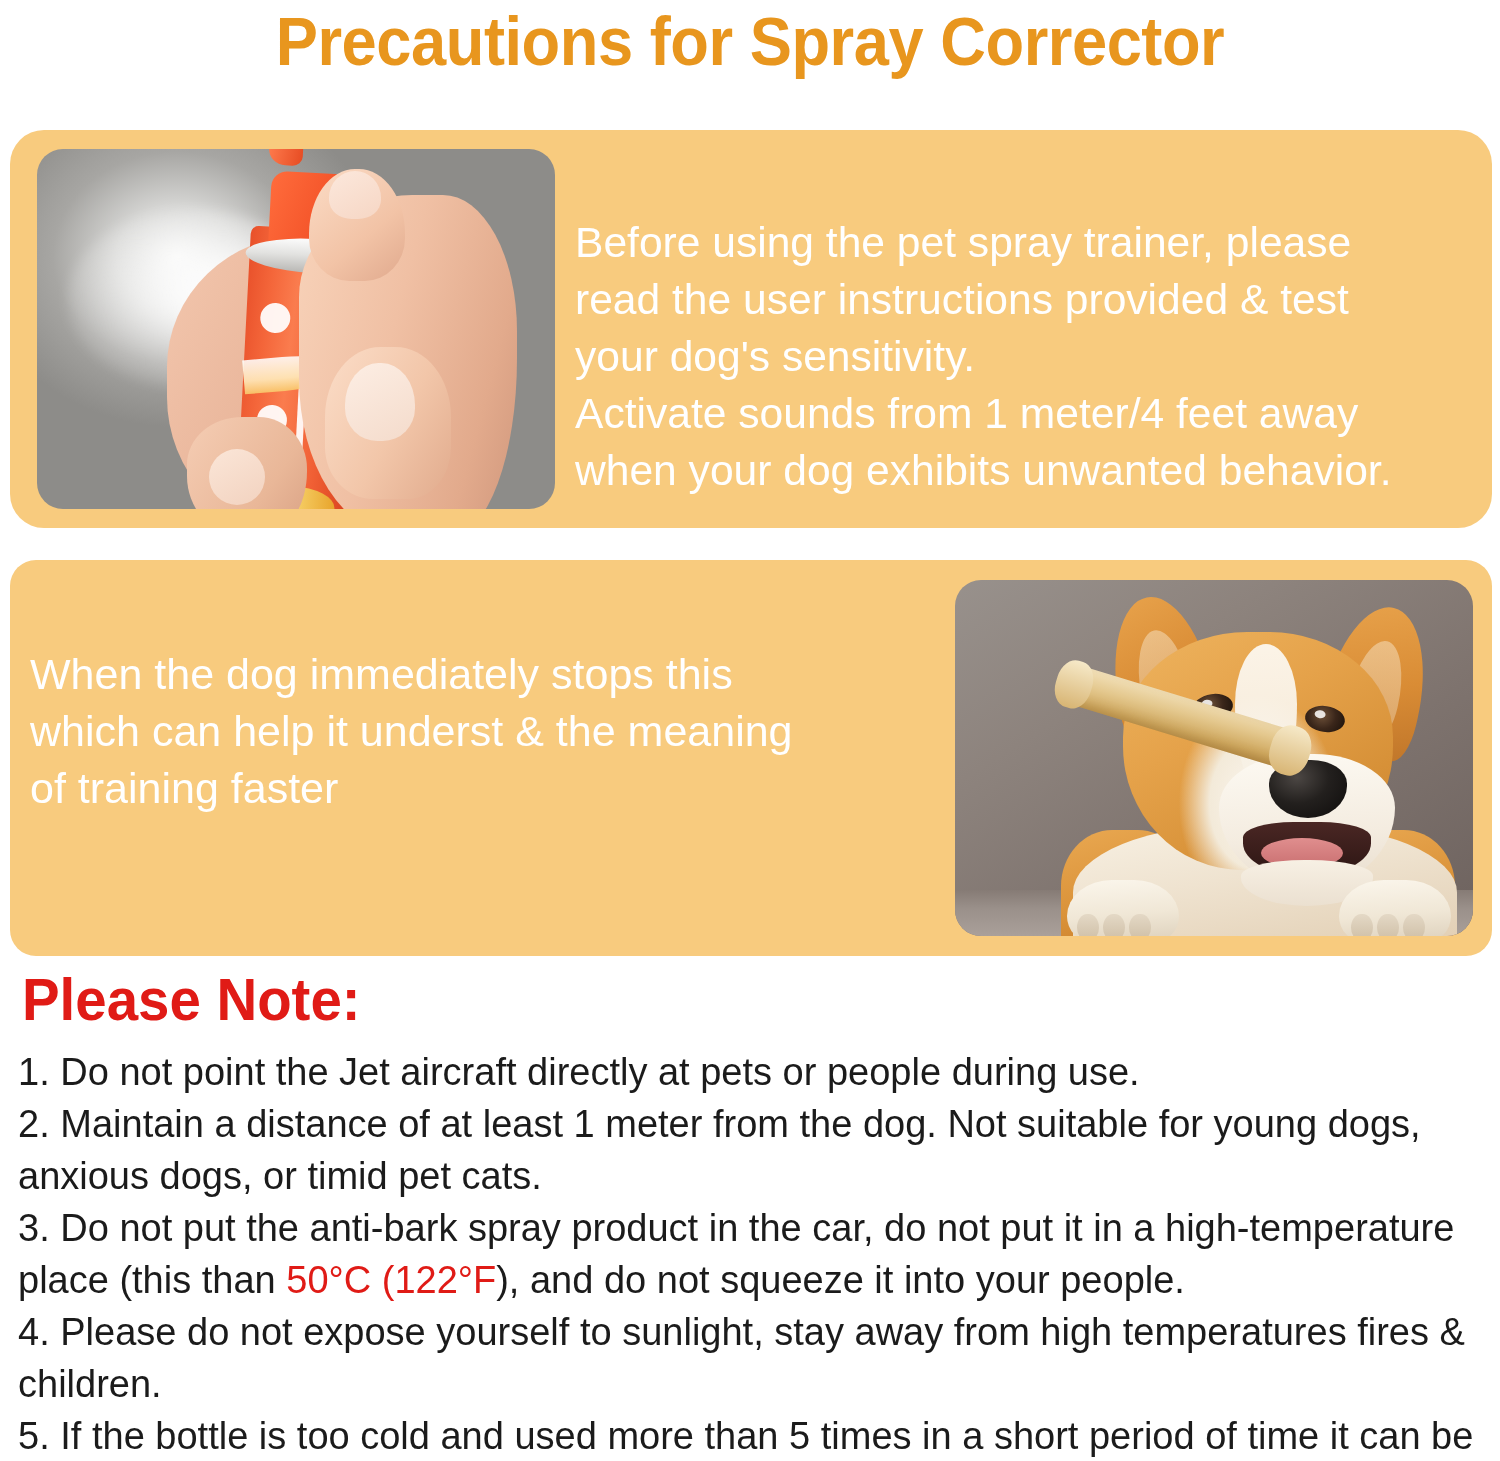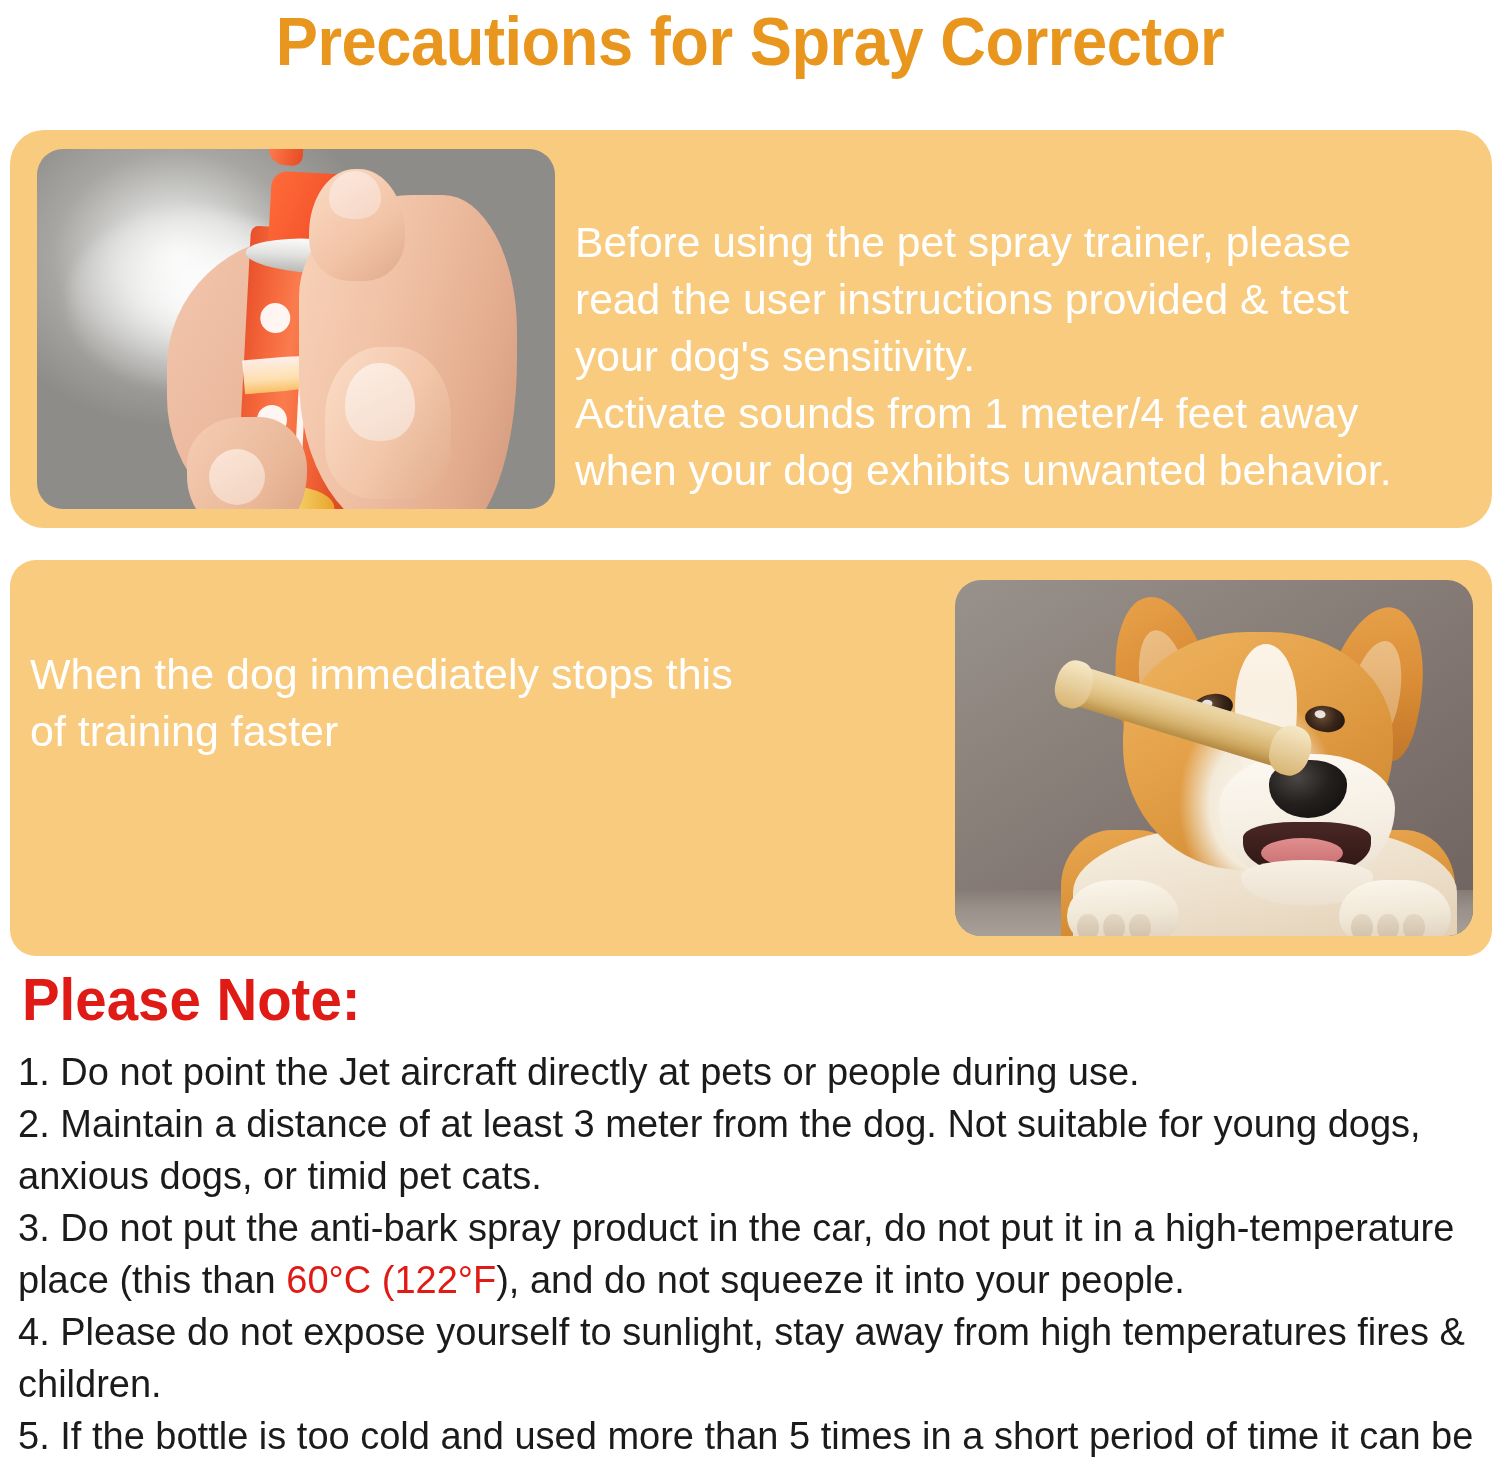--- a/index.html
+++ b/index.html
@@ -466,6 +466,7 @@
 
     <div class="panel2-text">
       <p>When the dog immediately stops this</p>
+      <p>which can help it underst &amp; the meaning</p>
       <p>of training faster</p>
     </div>
 

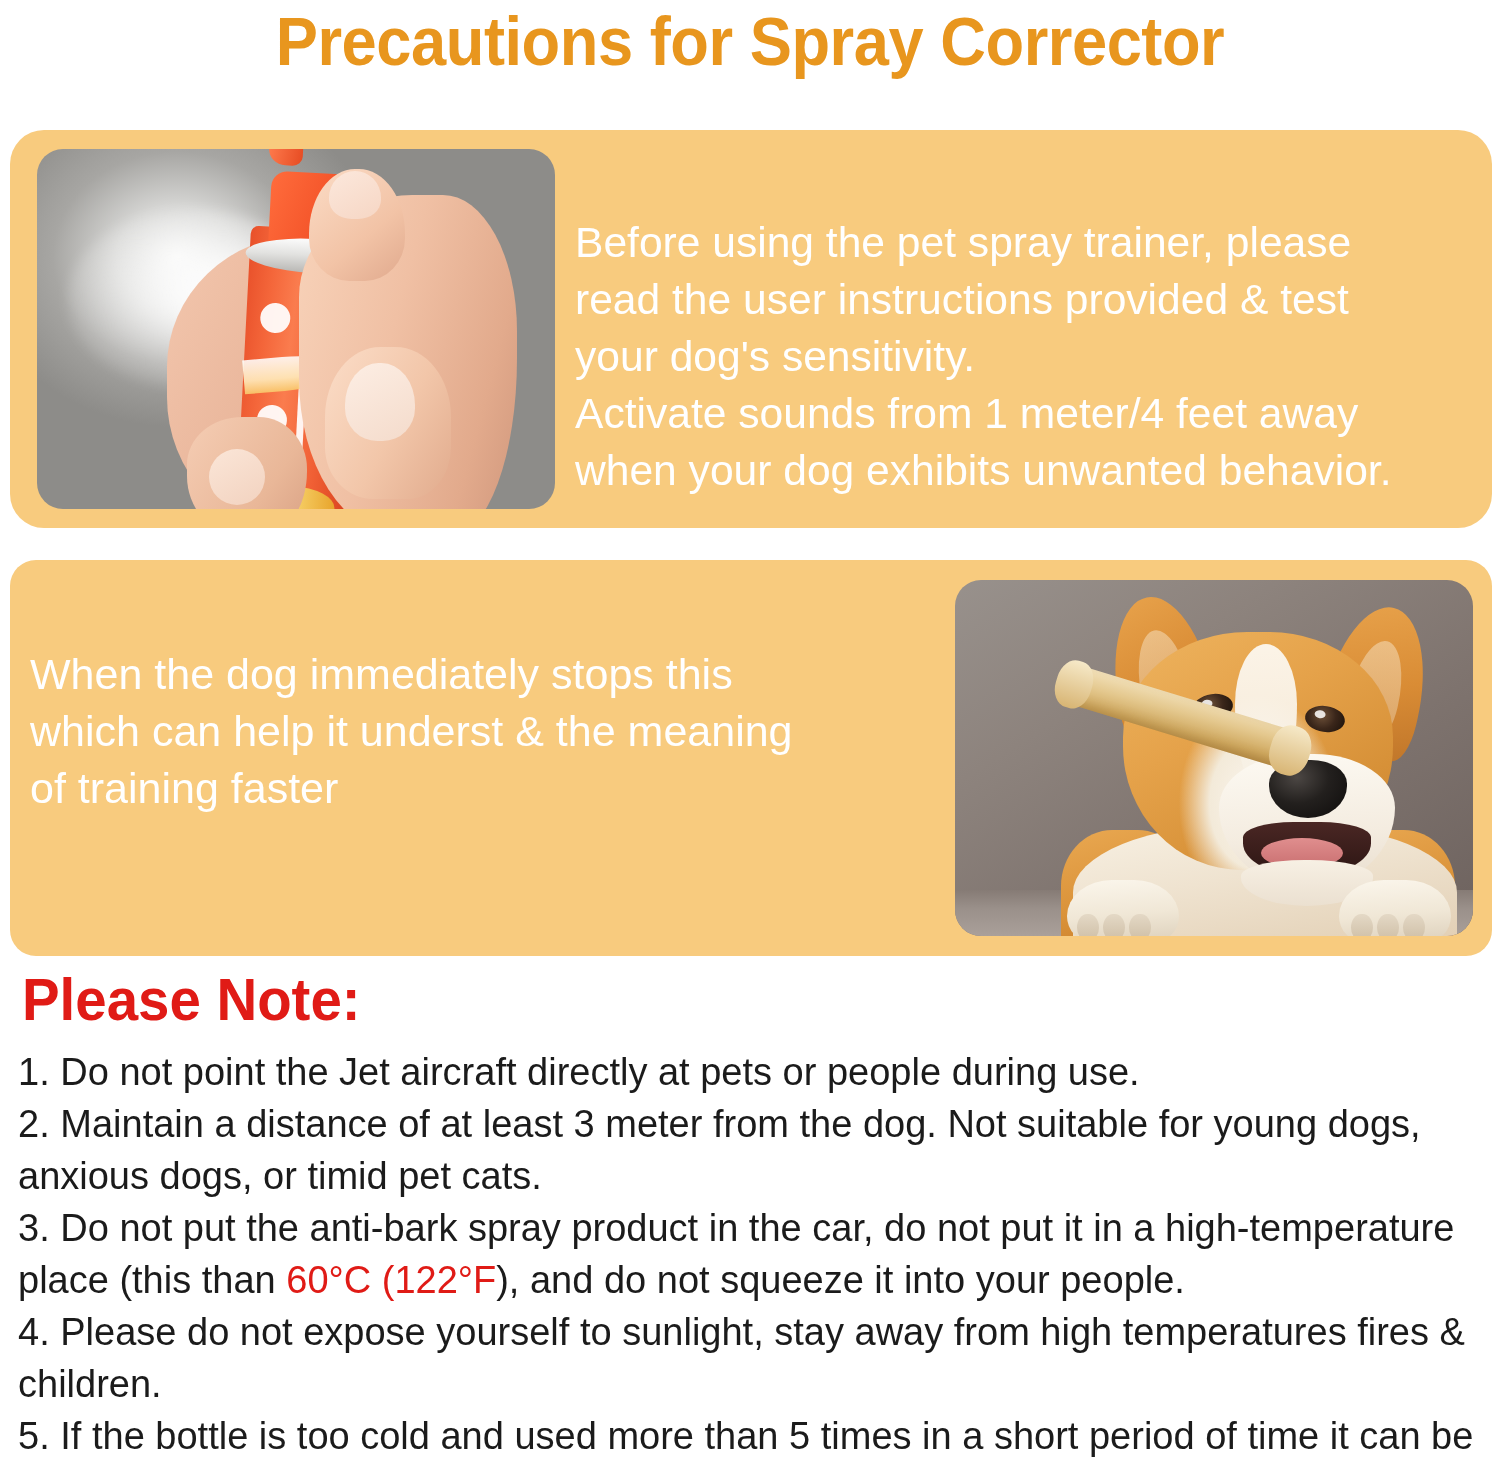--- a/index.html
+++ b/index.html
@@ -522,7 +522,7 @@
     </p>
     <p>
       <span>2.</span>
-      <span>Maintain a distance of at least 3 meter from the dog. Not suitable for young dogs, anxious dogs, or timid pet cats.</span>
+      <span>Maintain a distance of at least 1 meter from the dog. Not suitable for young dogs, anxious dogs, or timid pet cats.</span>
     </p>
     <p>
       <span>3.</span>

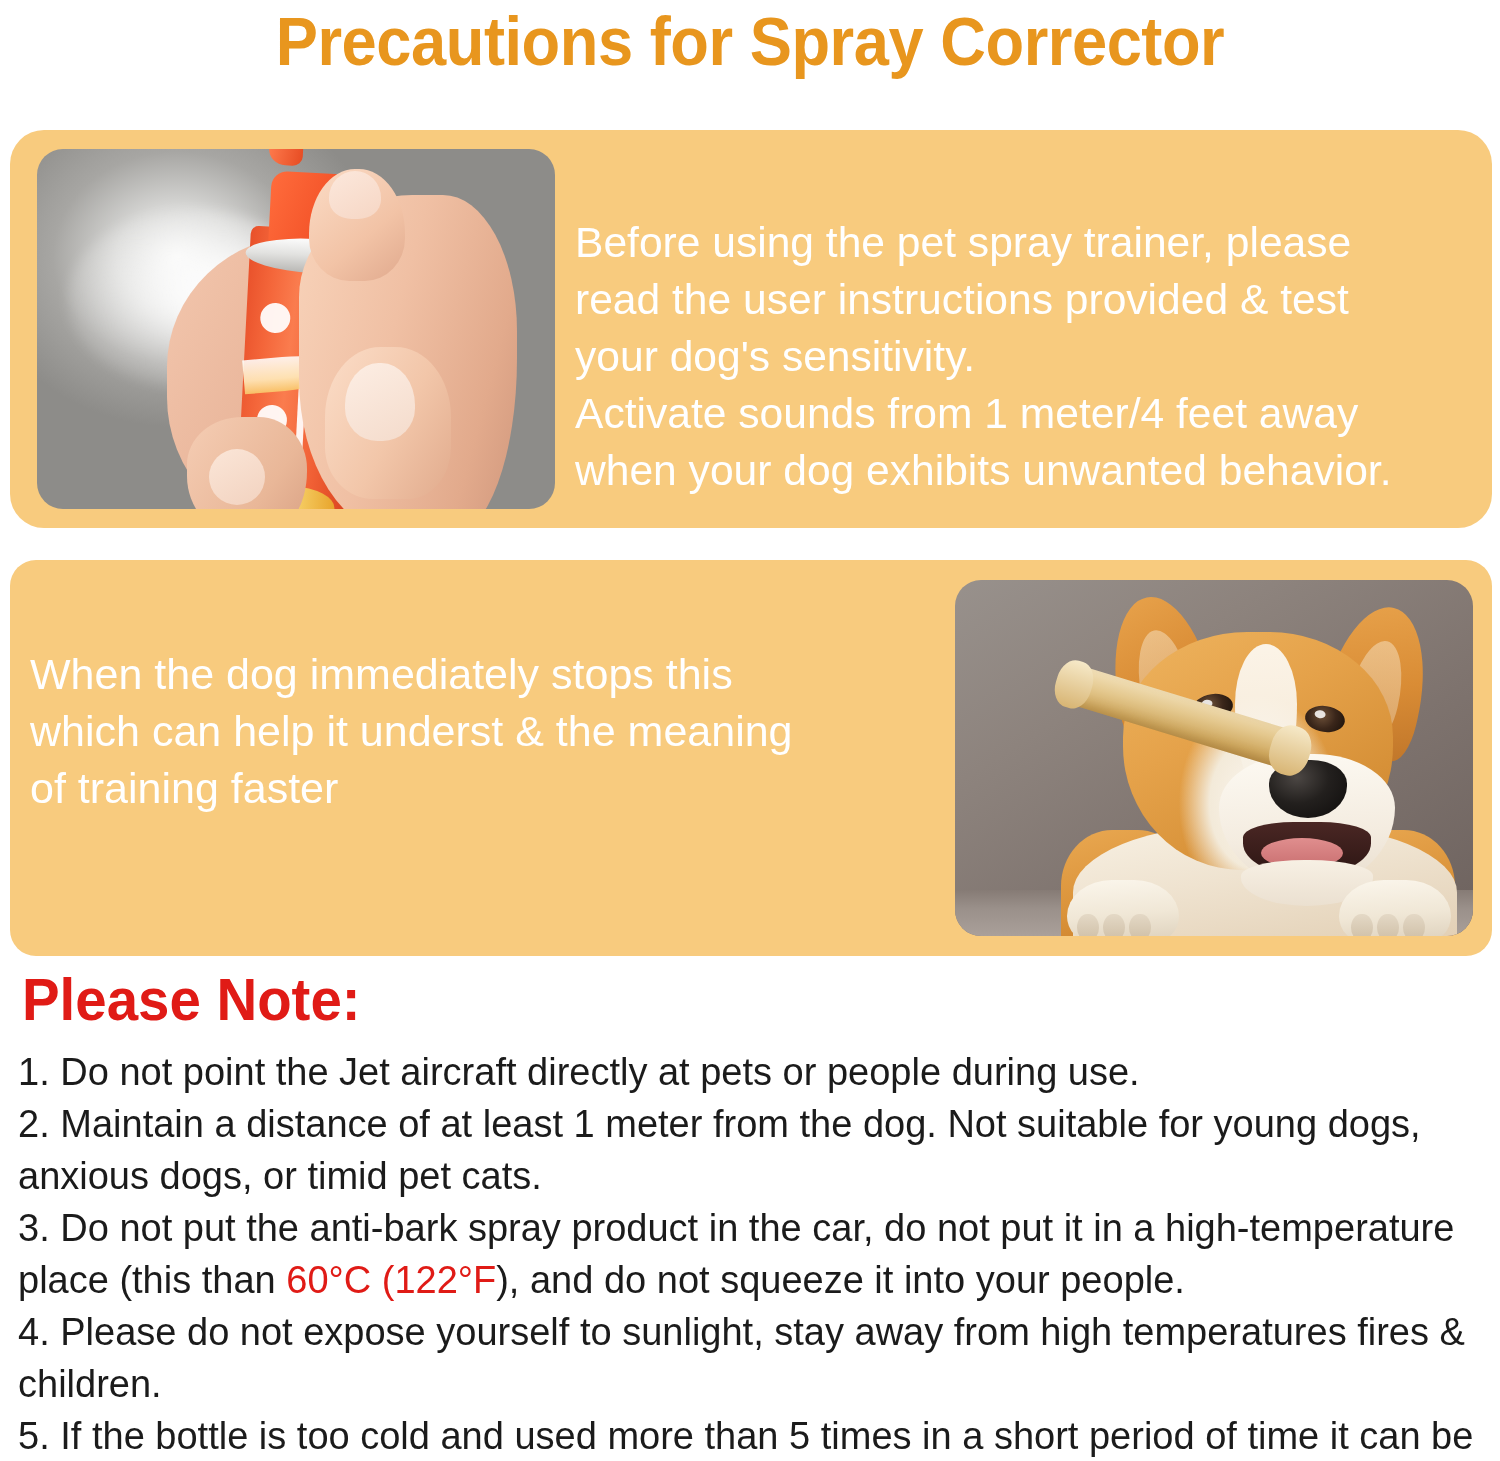--- a/index.html
+++ b/index.html
@@ -526,7 +526,7 @@
     </p>
     <p>
       <span>3.</span>
-      <span>Do not put the anti-bark spray product in the car, do not put it in a high-temperature place (this than </span><span class="hot">60°C (122°F</span><span>), and do not squeeze it into your people.</span>
+      <span>Do not put the anti-bark spray product in the car, do not put it in a high-temperature place (this than </span><span class="hot">50°C (122°F</span><span>), and do not squeeze it into your people.</span>
     </p>
     <p>
       <span>4.</span>

